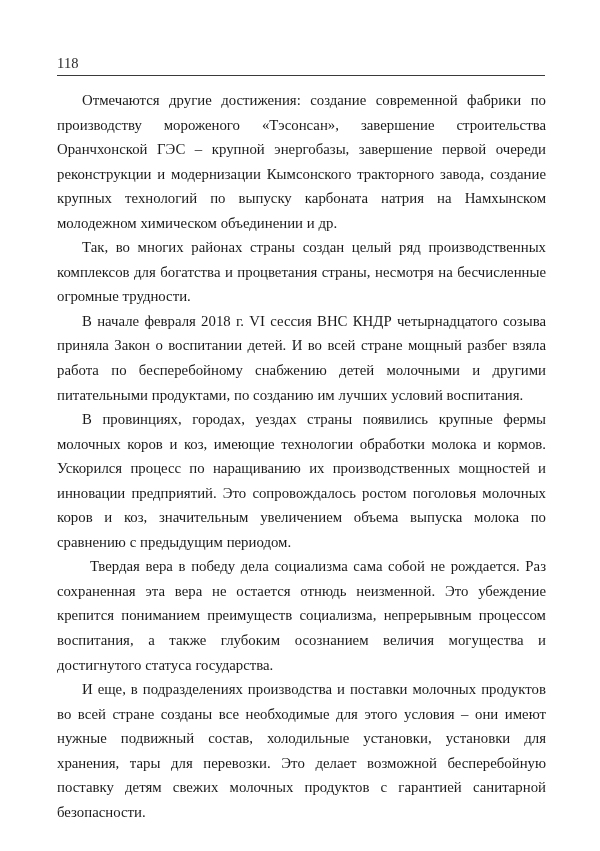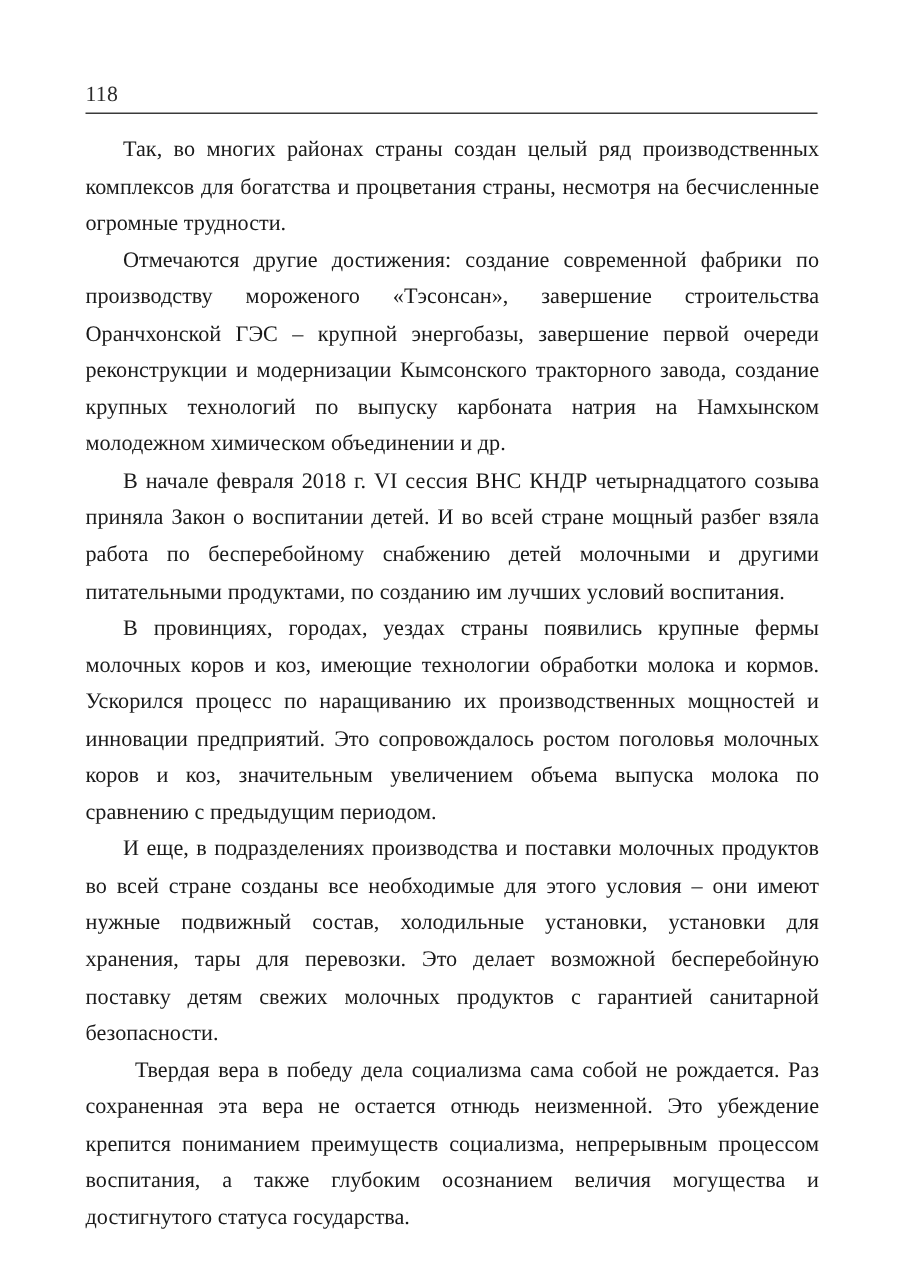--- a/index.html
+++ b/index.html
@@ -79,8 +79,8 @@
   </div>
 
   <div class="textblock">
+    <p class="para">Отмечаются другие достижения: создание современной фабрики по производству мороженого «Тэсонсан», завершение  строительства Оранчхонской ГЭС – крупной энергобазы, завершение первой очереди реконструкции и модернизации Кымсонского тракторного завода, создание крупных технологий по выпуску карбоната натрия на Намхынском молодежном химическом объединении и др.</p>
     <p class="para">Так, во многих районах страны создан целый ряд производственных комплексов для богатства и процветания страны, несмотря на бесчисленные огромные трудности.</p>
-    <p class="para">Отмечаются другие достижения: создание современной фабрики по производству мороженого «Тэсонсан», завершение  строительства Оранчхонской ГЭС – крупной энергобазы, завершение первой очереди реконструкции и модернизации Кымсонского тракторного завода, создание крупных технологий по выпуску карбоната натрия на Намхынском молодежном химическом объединении и др.</p>
     <p class="para">В начале февраля 2018 г. VI сессия ВНС КНДР четырнадцатого созыва приняла Закон о воспитании детей. И во всей стране мощный разбег взяла работа по бесперебойному снабжению детей молочными и другими питательными продуктами, по созданию им лучших условий воспитания.</p>
     <p class="para">В провинциях, городах, уездах страны появились крупные фермы молочных коров и коз, имеющие технологии обработки молока и кормов. Ускорился процесс по наращиванию их производственных мощностей и инновации предприятий. Это сопровождалось ростом поголовья молочных коров и коз, значительным увеличением объема выпуска молока по сравнению с предыдущим периодом.</p>
     <p class="para">И еще, в подразделениях  производства  и поставки молочных продуктов во всей стране созданы все необходимые для этого условия – они имеют нужные подвижный состав, холодильные установки, установки для хранения, тары для перевозки. Это делает возможной бесперебойную поставку детям свежих молочных продуктов с гарантией санитарной безопасности.</p>

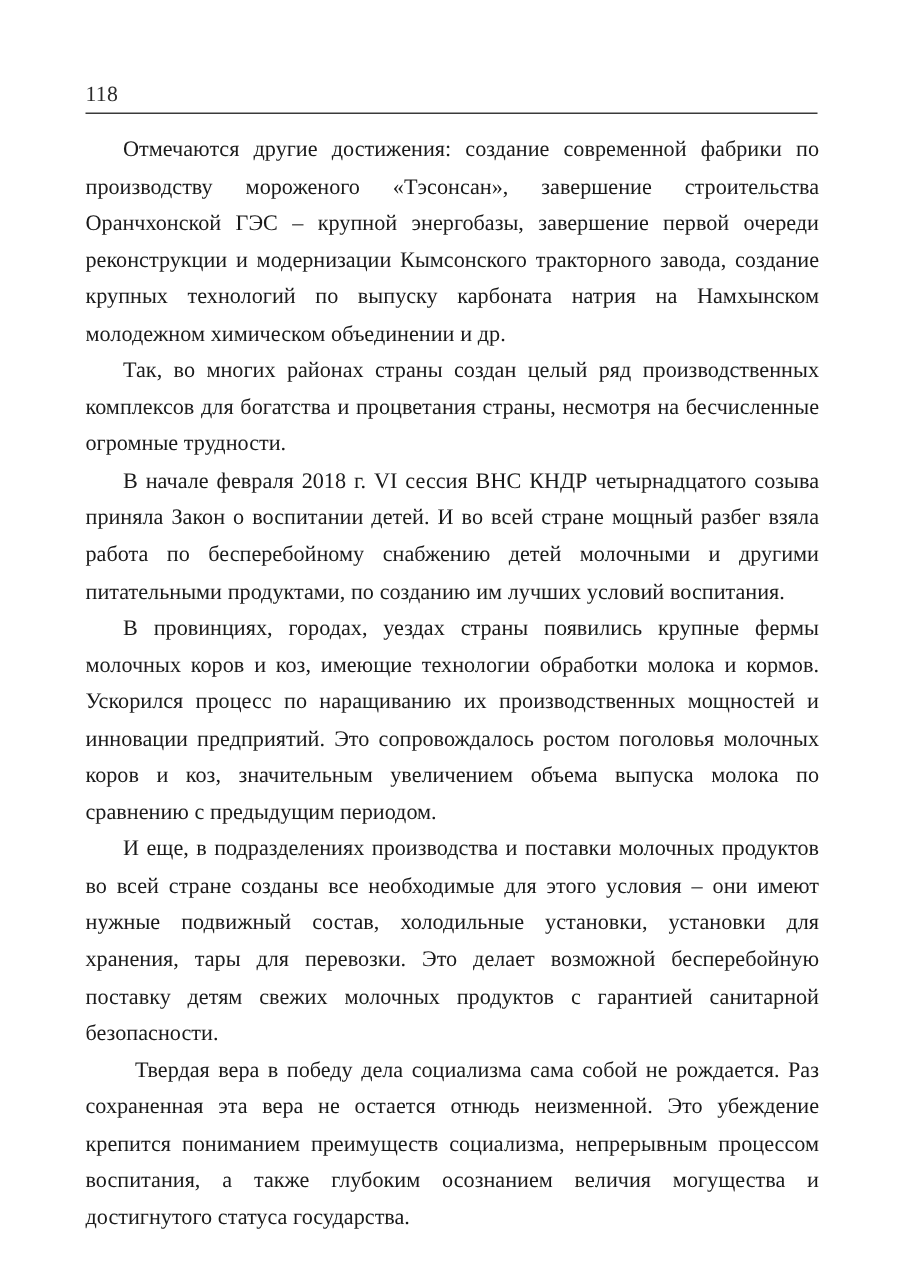--- a/index.html
+++ b/index.html
@@ -83,8 +83,8 @@
     <p class="para">Так, во многих районах страны создан целый ряд производственных комплексов для богатства и процветания страны, несмотря на бесчисленные огромные трудности.</p>
     <p class="para">В начале февраля 2018 г. VI сессия ВНС КНДР четырнадцатого созыва приняла Закон о воспитании детей. И во всей стране мощный разбег взяла работа по бесперебойному снабжению детей молочными и другими питательными продуктами, по созданию им лучших условий воспитания.</p>
     <p class="para">В провинциях, городах, уездах страны появились крупные фермы молочных коров и коз, имеющие технологии обработки молока и кормов. Ускорился процесс по наращиванию их производственных мощностей и инновации предприятий. Это сопровождалось ростом поголовья молочных коров и коз, значительным увеличением объема выпуска молока по сравнению с предыдущим периодом.</p>
+    <p class="para wide-indent">Твердая вера в победу дела социализма сама собой не рождается. Раз сохраненная эта вера не остается отнюдь неизменной. Это убеждение крепится пониманием преимуществ социализма, непрерывным процессом воспитания, а также глубоким осознанием величия могущества и достигнутого статуса государства.</p>
     <p class="para">И еще, в подразделениях  производства  и поставки молочных продуктов во всей стране созданы все необходимые для этого условия – они имеют нужные подвижный состав, холодильные установки, установки для хранения, тары для перевозки. Это делает возможной бесперебойную поставку детям свежих молочных продуктов с гарантией санитарной безопасности.</p>
-    <p class="para wide-indent">Твердая вера в победу дела социализма сама собой не рождается. Раз сохраненная эта вера не остается отнюдь неизменной. Это убеждение крепится пониманием преимуществ социализма, непрерывным процессом воспитания, а также глубоким осознанием величия могущества и достигнутого статуса государства.</p>
   </div>
 
 </div>

